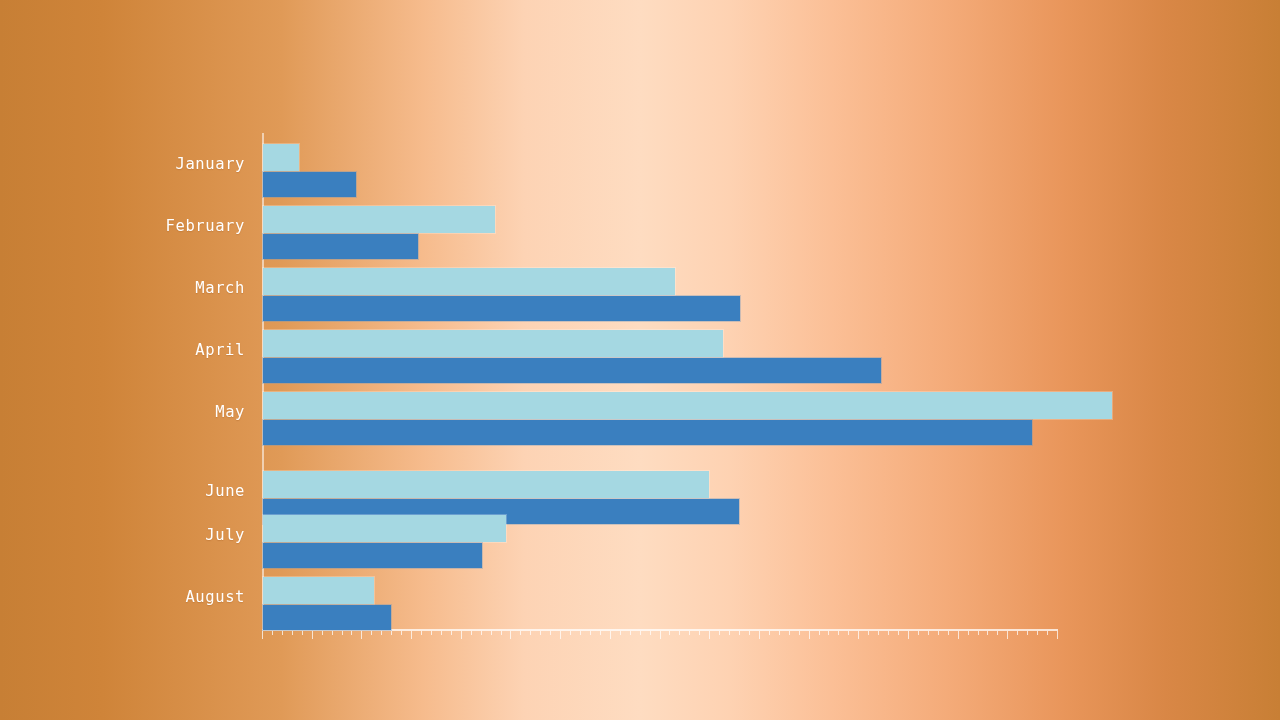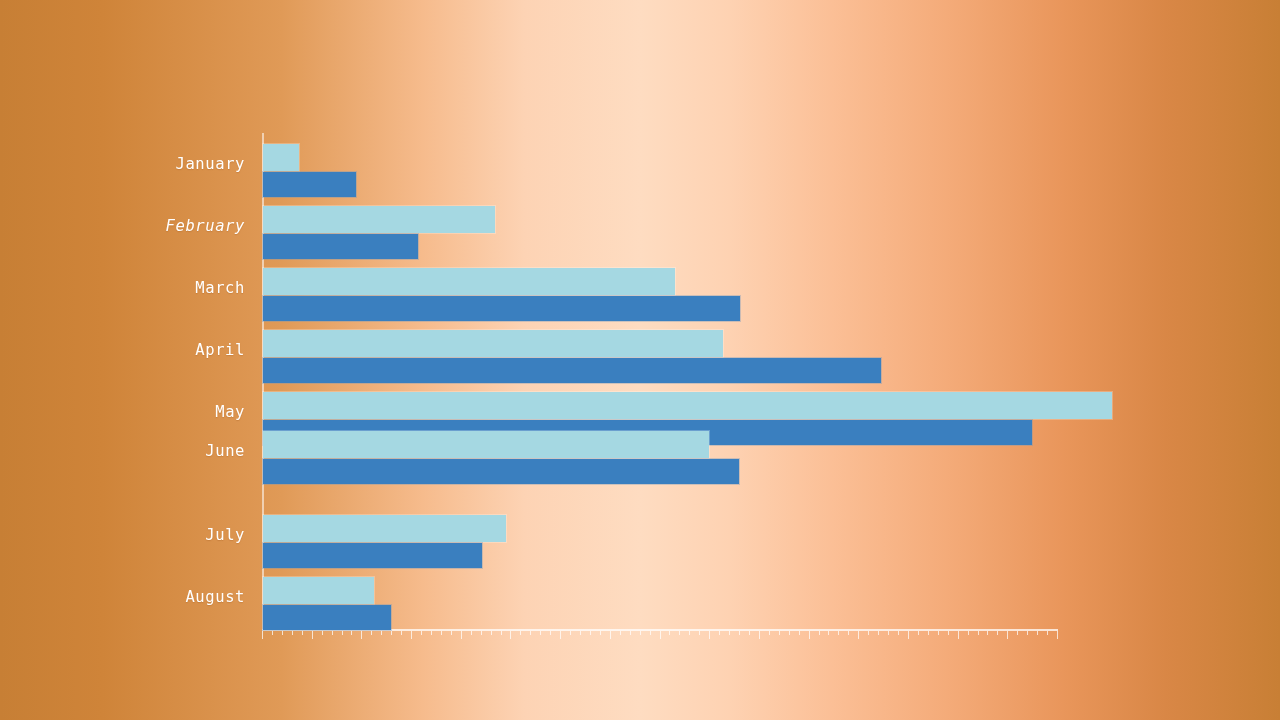--- a/index.html
+++ b/index.html
@@ -215,7 +215,7 @@
         <div class="bar bar-light" title="Series 1: 4.3" style="width: 36px;"></div>
         <div class="bar bar-dark" title="Series 2: 11.7" style="width: 93px;"></div>
       </div>
-      <div class="row" style="top: 194.9px; font-style: italic;">
+      <div class="row" style="top: 194.9px;">
         <div class="row-label">February</div>
         <div class="bar bar-light" title="Series 1: 29.2" style="width: 232px;"></div>
         <div class="bar bar-dark" title="Series 2: 19.5" style="width: 155px;"></div>

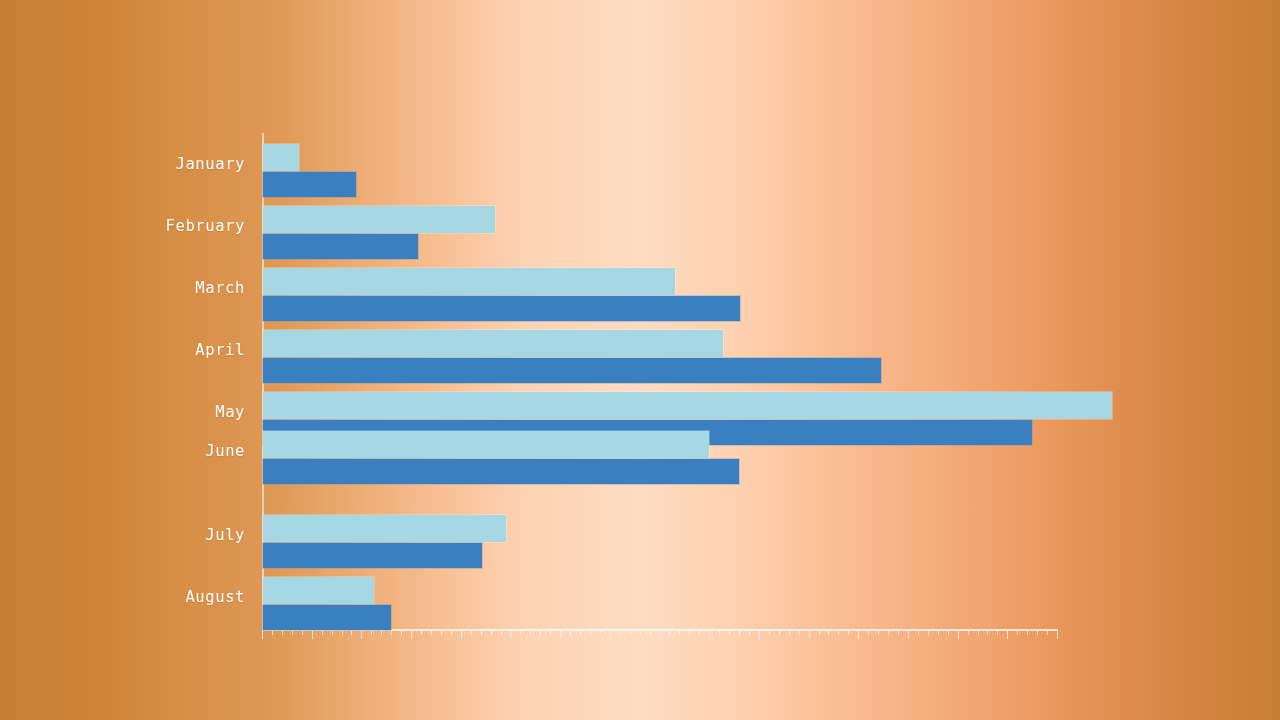--- a/index.html
+++ b/index.html
@@ -235,7 +235,7 @@
         <div class="bar bar-light" title="Series 1: 106.8" style="width: 849px;"></div>
         <div class="bar bar-dark" title="Series 2: 96.7" style="width: 769px;"></div>
       </div>
-      <div class="row" style="top: 420px;">
+      <div class="row" style="top: 460px;">
         <div class="row-label">June</div>
         <div class="bar bar-light" title="Series 1: 56.1" style="width: 446px;"></div>
         <div class="bar bar-dark" title="Series 2: 59.9" style="width: 476px;"></div>

